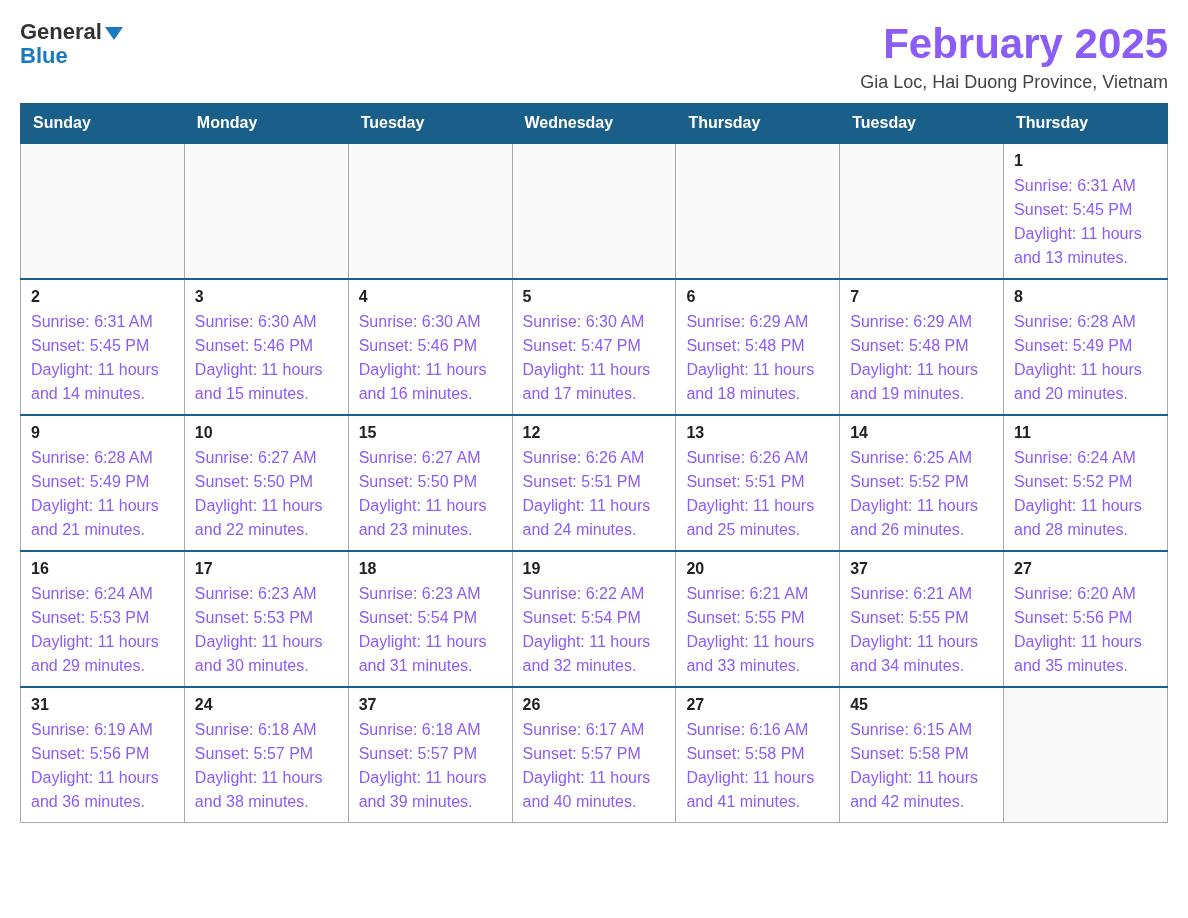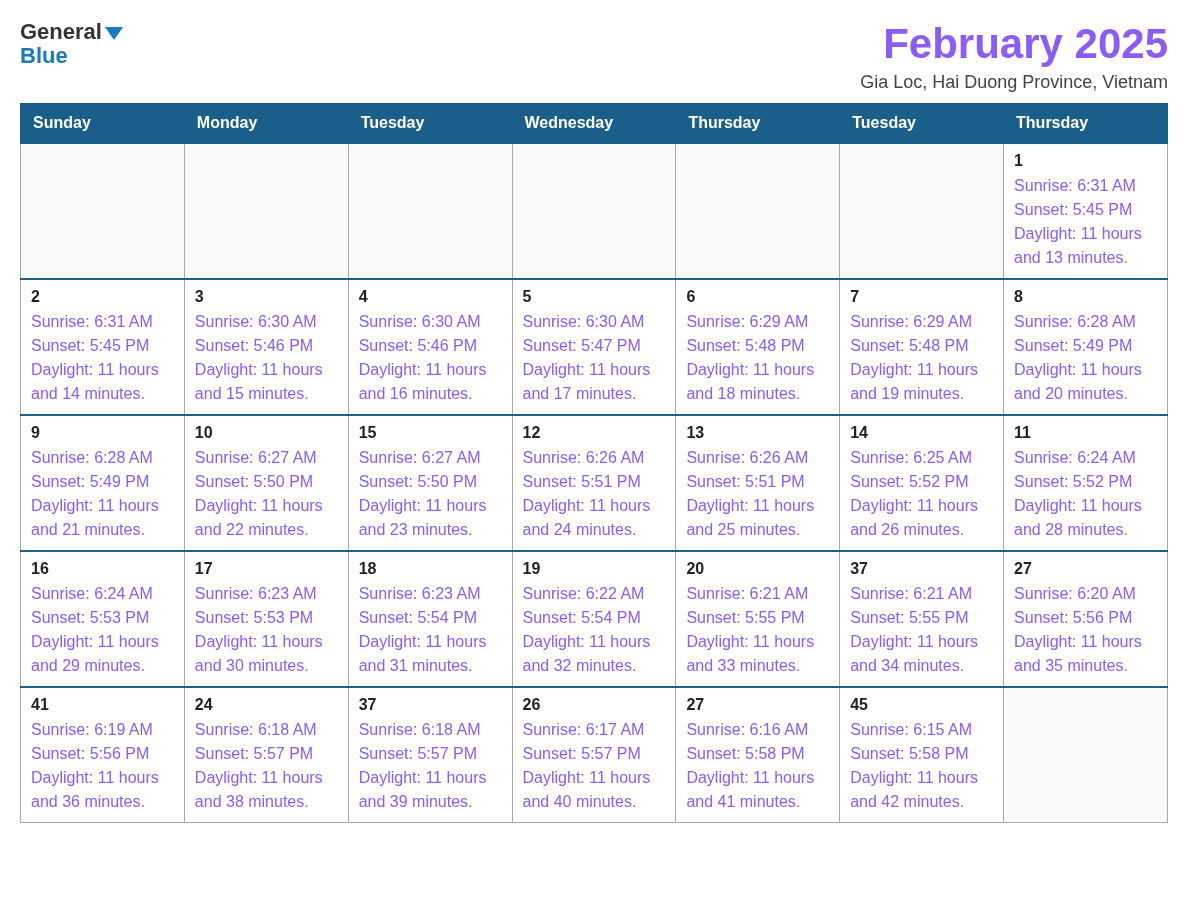--- a/index.html
+++ b/index.html
@@ -220,7 +220,7 @@
       </tr>
       <tr class="week-row">
         <td>
-          <div class="day-number">41</div>
+          <div class="day-number">31</div>
           <div class="day-info">Sunrise: 6:19 AM<br>Sunset: 5:56 PM<br>Daylight: 11 hours and 36 minutes.</div>
         </td>
         <td>

